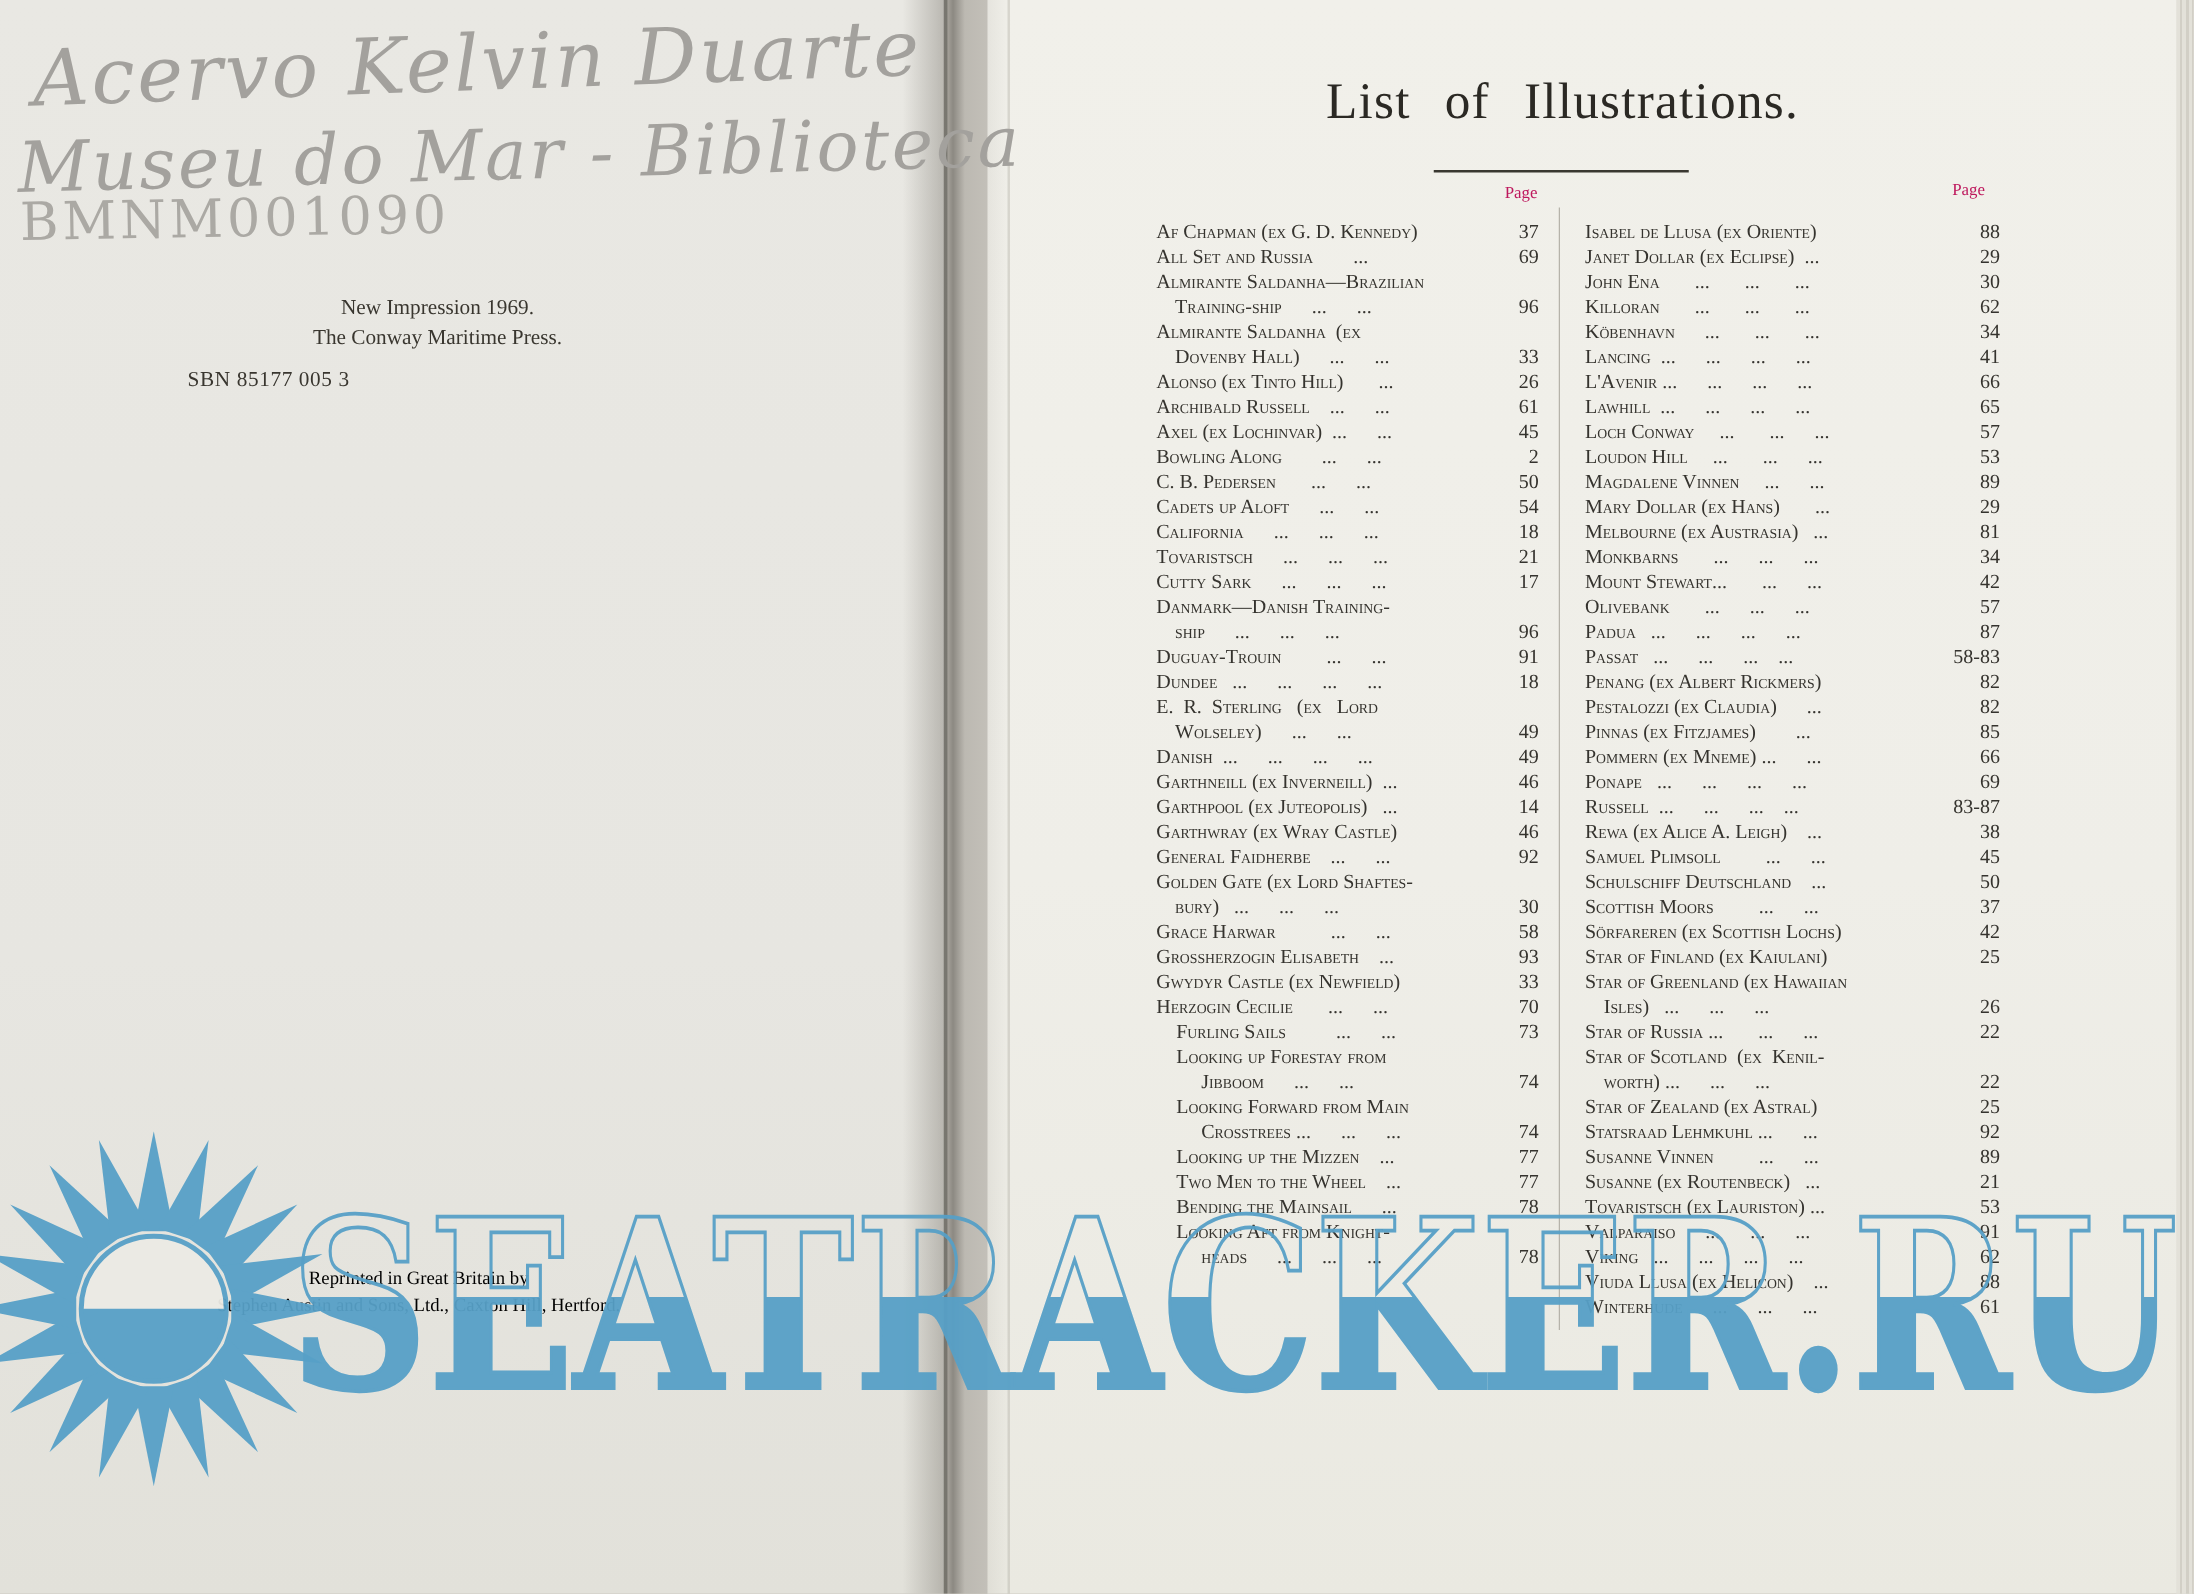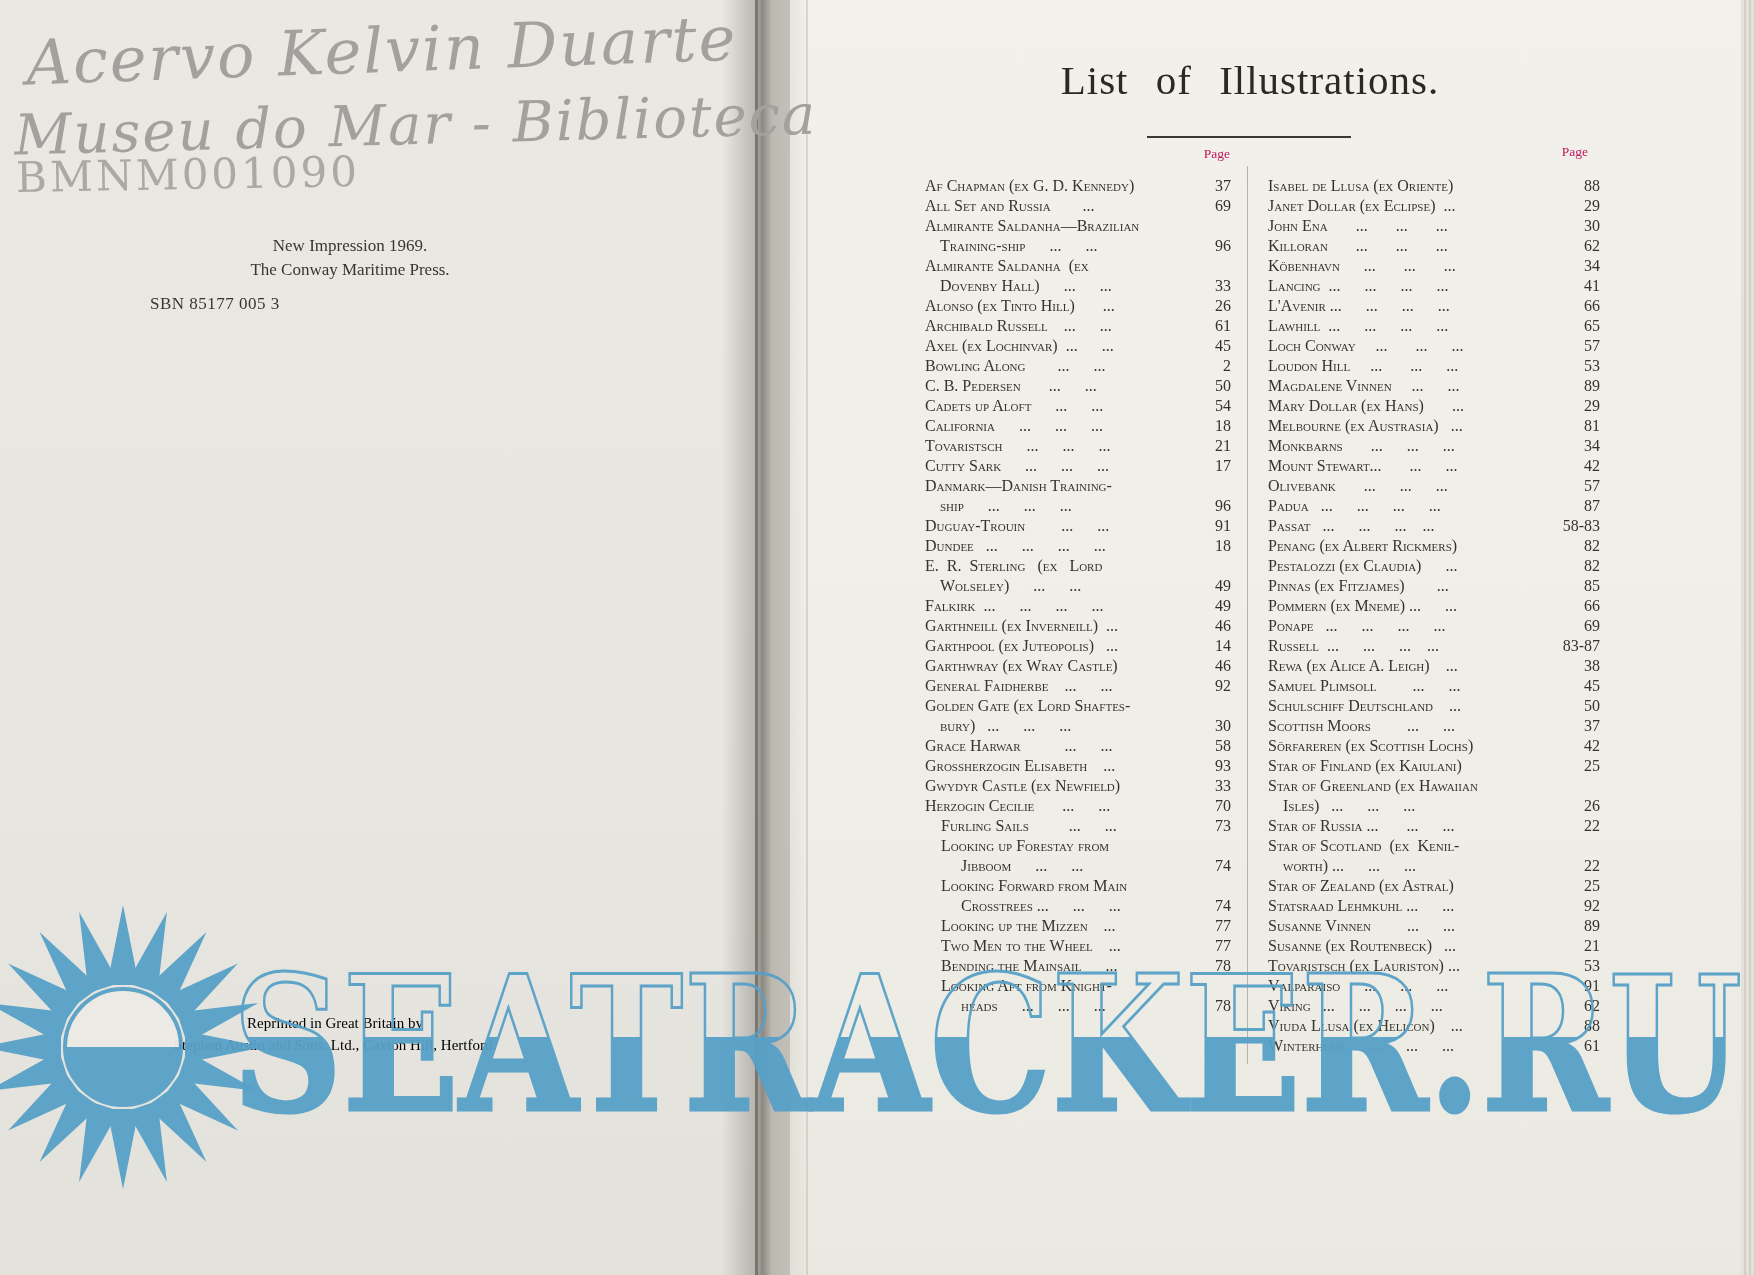--- a/index.html
+++ b/index.html
@@ -207,7 +207,7 @@
       </div>
       <div class="entry">
         <div class="line">
-          <span class="txt">Falkirk  ...      ...      ...      ...</span>
+          <span class="txt">Danish  ...      ...      ...      ...</span>
           <span class="num">49</span>
         </div>
       </div>

